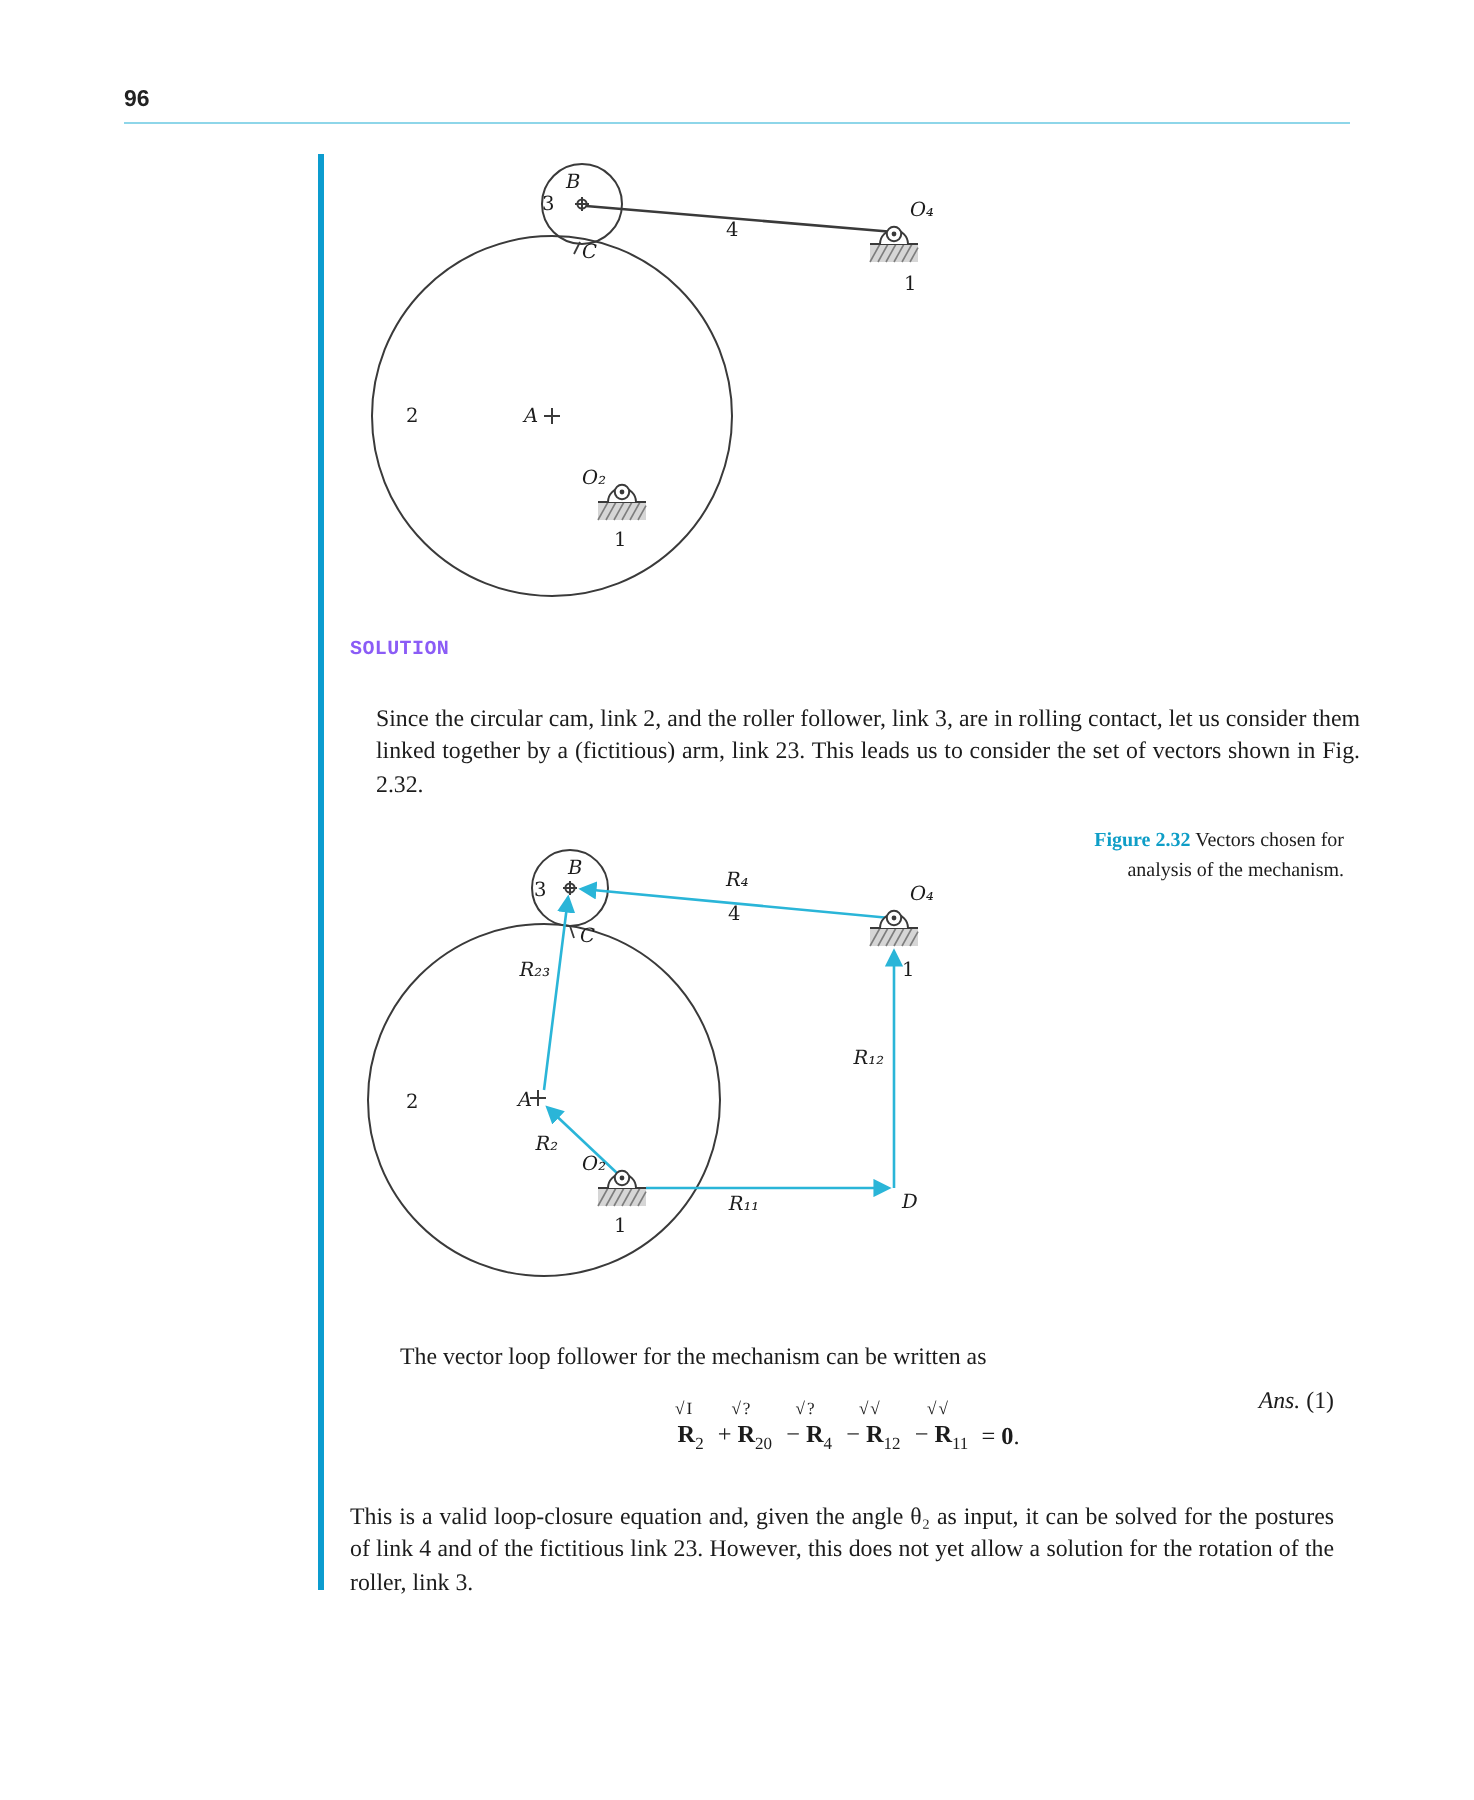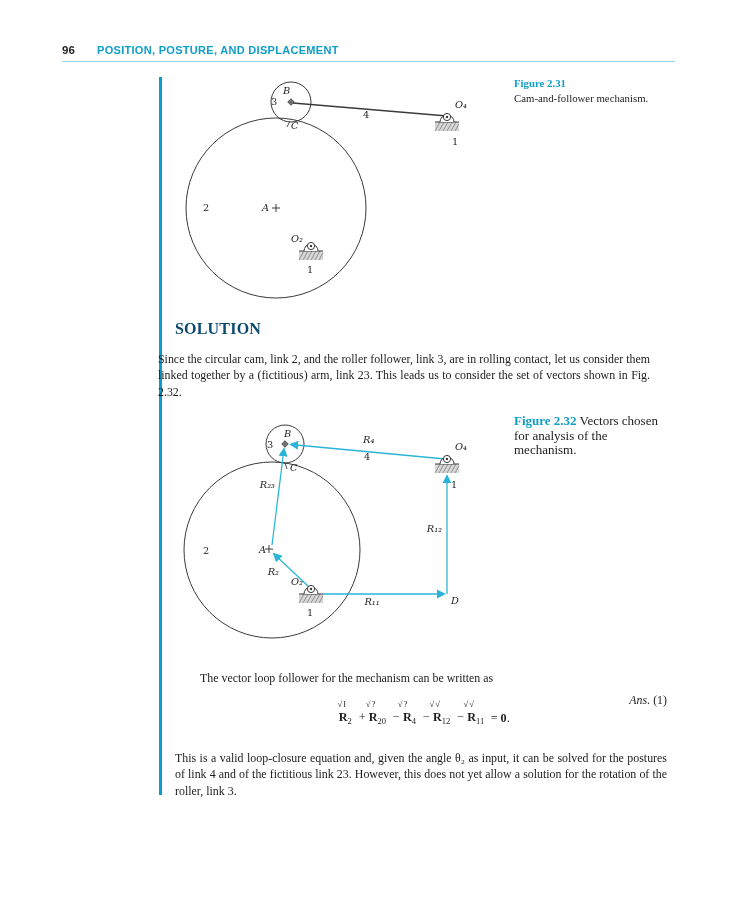--- a/index.html
+++ b/index.html
@@ -49,7 +49,6 @@
 <div class="page">
 
   <div class="pagenum">96</div>
-  <div class="runhead">POSITION, POSTURE, AND DISPLACEMENT</div>
   <div class="headrule"></div>
   <div class="vrule"></div>
 

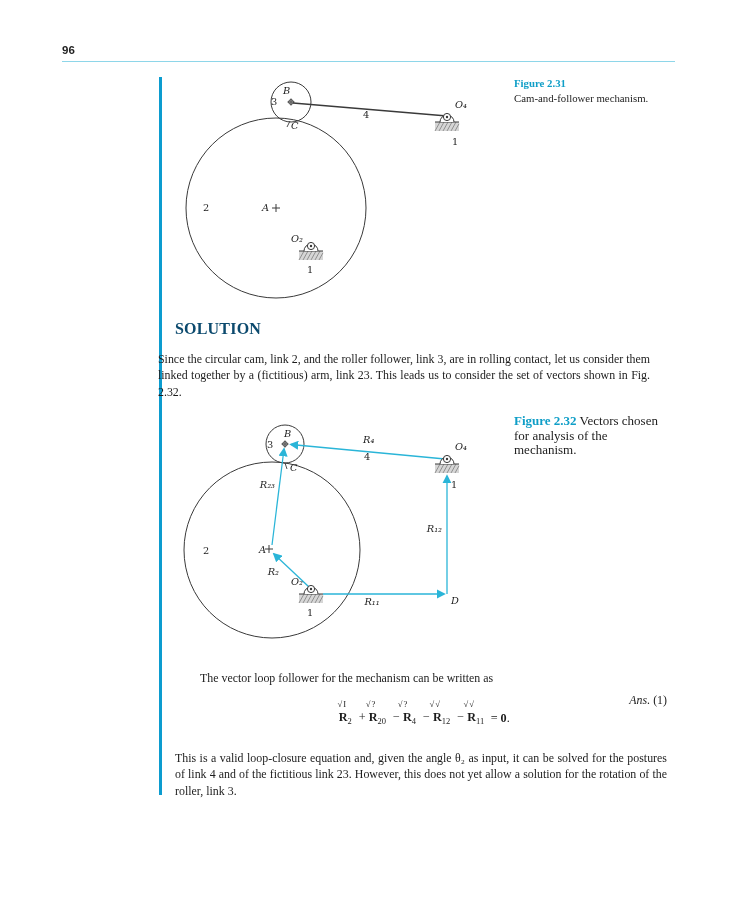--- a/index.html
+++ b/index.html
@@ -105,10 +105,6 @@
     <text class="num" x="142" y="203">1</text>
   </svg>
 
-  <div class="cap31">
-    <div><span class="figlabel">Figure 2.31</span></div>
-    <div class="captext">Cam-and-follower mechanism.</div>
-  </div>
 
   <div class="solution">SOLUTION</div>
   <p class="para para1">Since the circular cam, link 2, and the roller follower, link 3, are in rolling contact, let us consider them linked together by a (fictitious) arm, link 23. This leads us to consider the set of vectors shown in Fig. 2.32.</p>

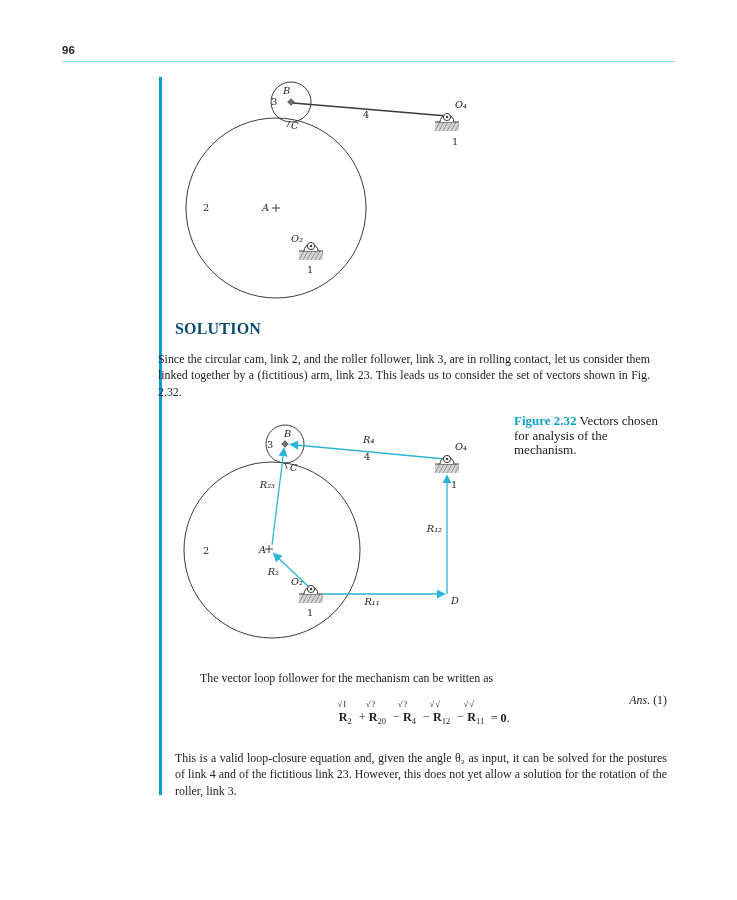--- a/index.html
+++ b/index.html
@@ -18,7 +18,7 @@
   .figlabel{font-weight:bold;color:#0f9ec7;}
   .captext{color:#1c1c1c;}
   
-  .solution{position:absolute;left:175px;top:320px;font-family:Liberation Serif, serif;font-weight:bold;font-size:16px;letter-spacing:.2px;color:#0c4a6e;}
+  .solution{position:absolute;left:175px;top:320px;font-family:Liberation Mono, monospace;font-weight:bold;font-size:10px;letter-spacing:.2px;color:#8b5cf6;}
   .para{position:absolute;width:492px;font-size:11.9px;line-height:16.4px;text-align:justify;}
   .para1{left:158px;top:339px;}
   .para2{left:175px;top:738px;}

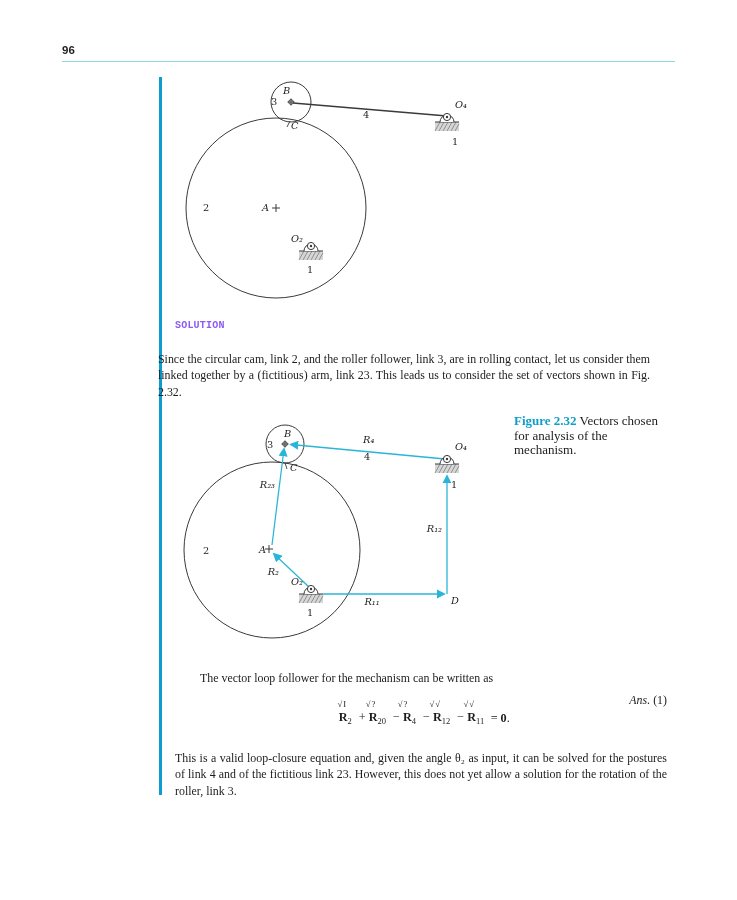--- a/index.html
+++ b/index.html
@@ -20,7 +20,7 @@
   
   .solution{position:absolute;left:175px;top:320px;font-family:Liberation Mono, monospace;font-weight:bold;font-size:10px;letter-spacing:.2px;color:#8b5cf6;}
   .para{position:absolute;width:492px;font-size:11.9px;line-height:16.4px;text-align:justify;}
-  .para1{left:158px;top:339px;}
+  .para1{left:188px;top:339px;}
   .para2{left:175px;top:738px;}
   .eqintro{position:absolute;left:200px;top:671px;font-size:11.9px;}
   

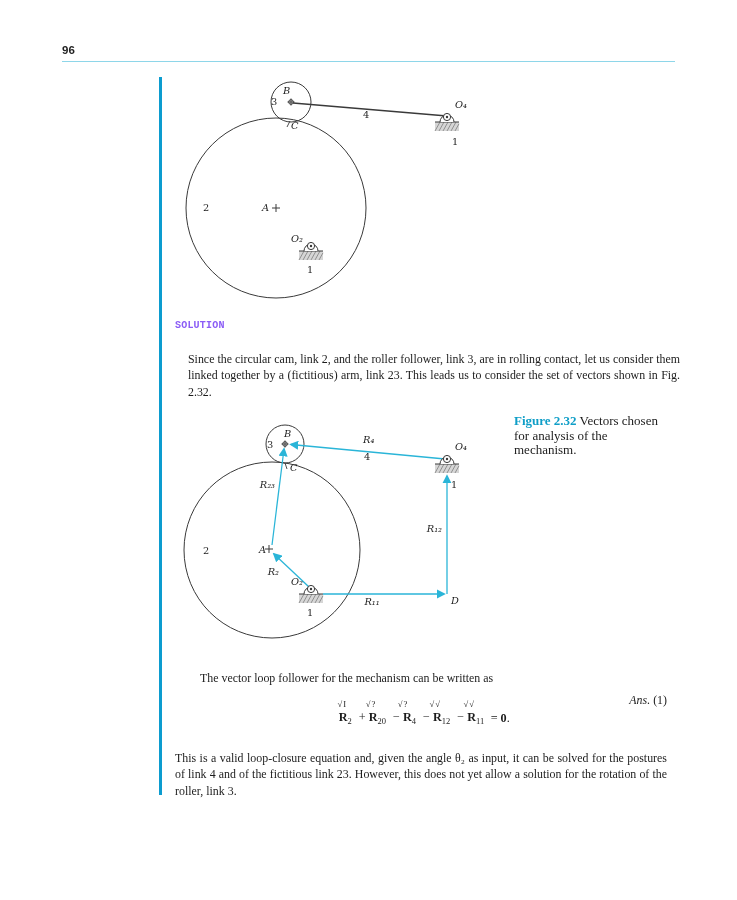--- a/index.html
+++ b/index.html
@@ -14,7 +14,7 @@
   .vrule{position:absolute;left:159px;top:77px;width:2.5px;height:718px;background:#0c9ccf;}
   
   .cap31{position:absolute;left:514px;top:76px;width:162px;font-size:10.8px;line-height:14.5px;}
-  .cap32{position:absolute;left:514px;top:414px;width:158px;font-size:13px;line-height:14.5px;}
+  .cap32{position:absolute;left:514px;top:414px;width:158px;font-size:10px;line-height:14.5px;text-align:right;}
   .figlabel{font-weight:bold;color:#0f9ec7;}
   .captext{color:#1c1c1c;}
   

